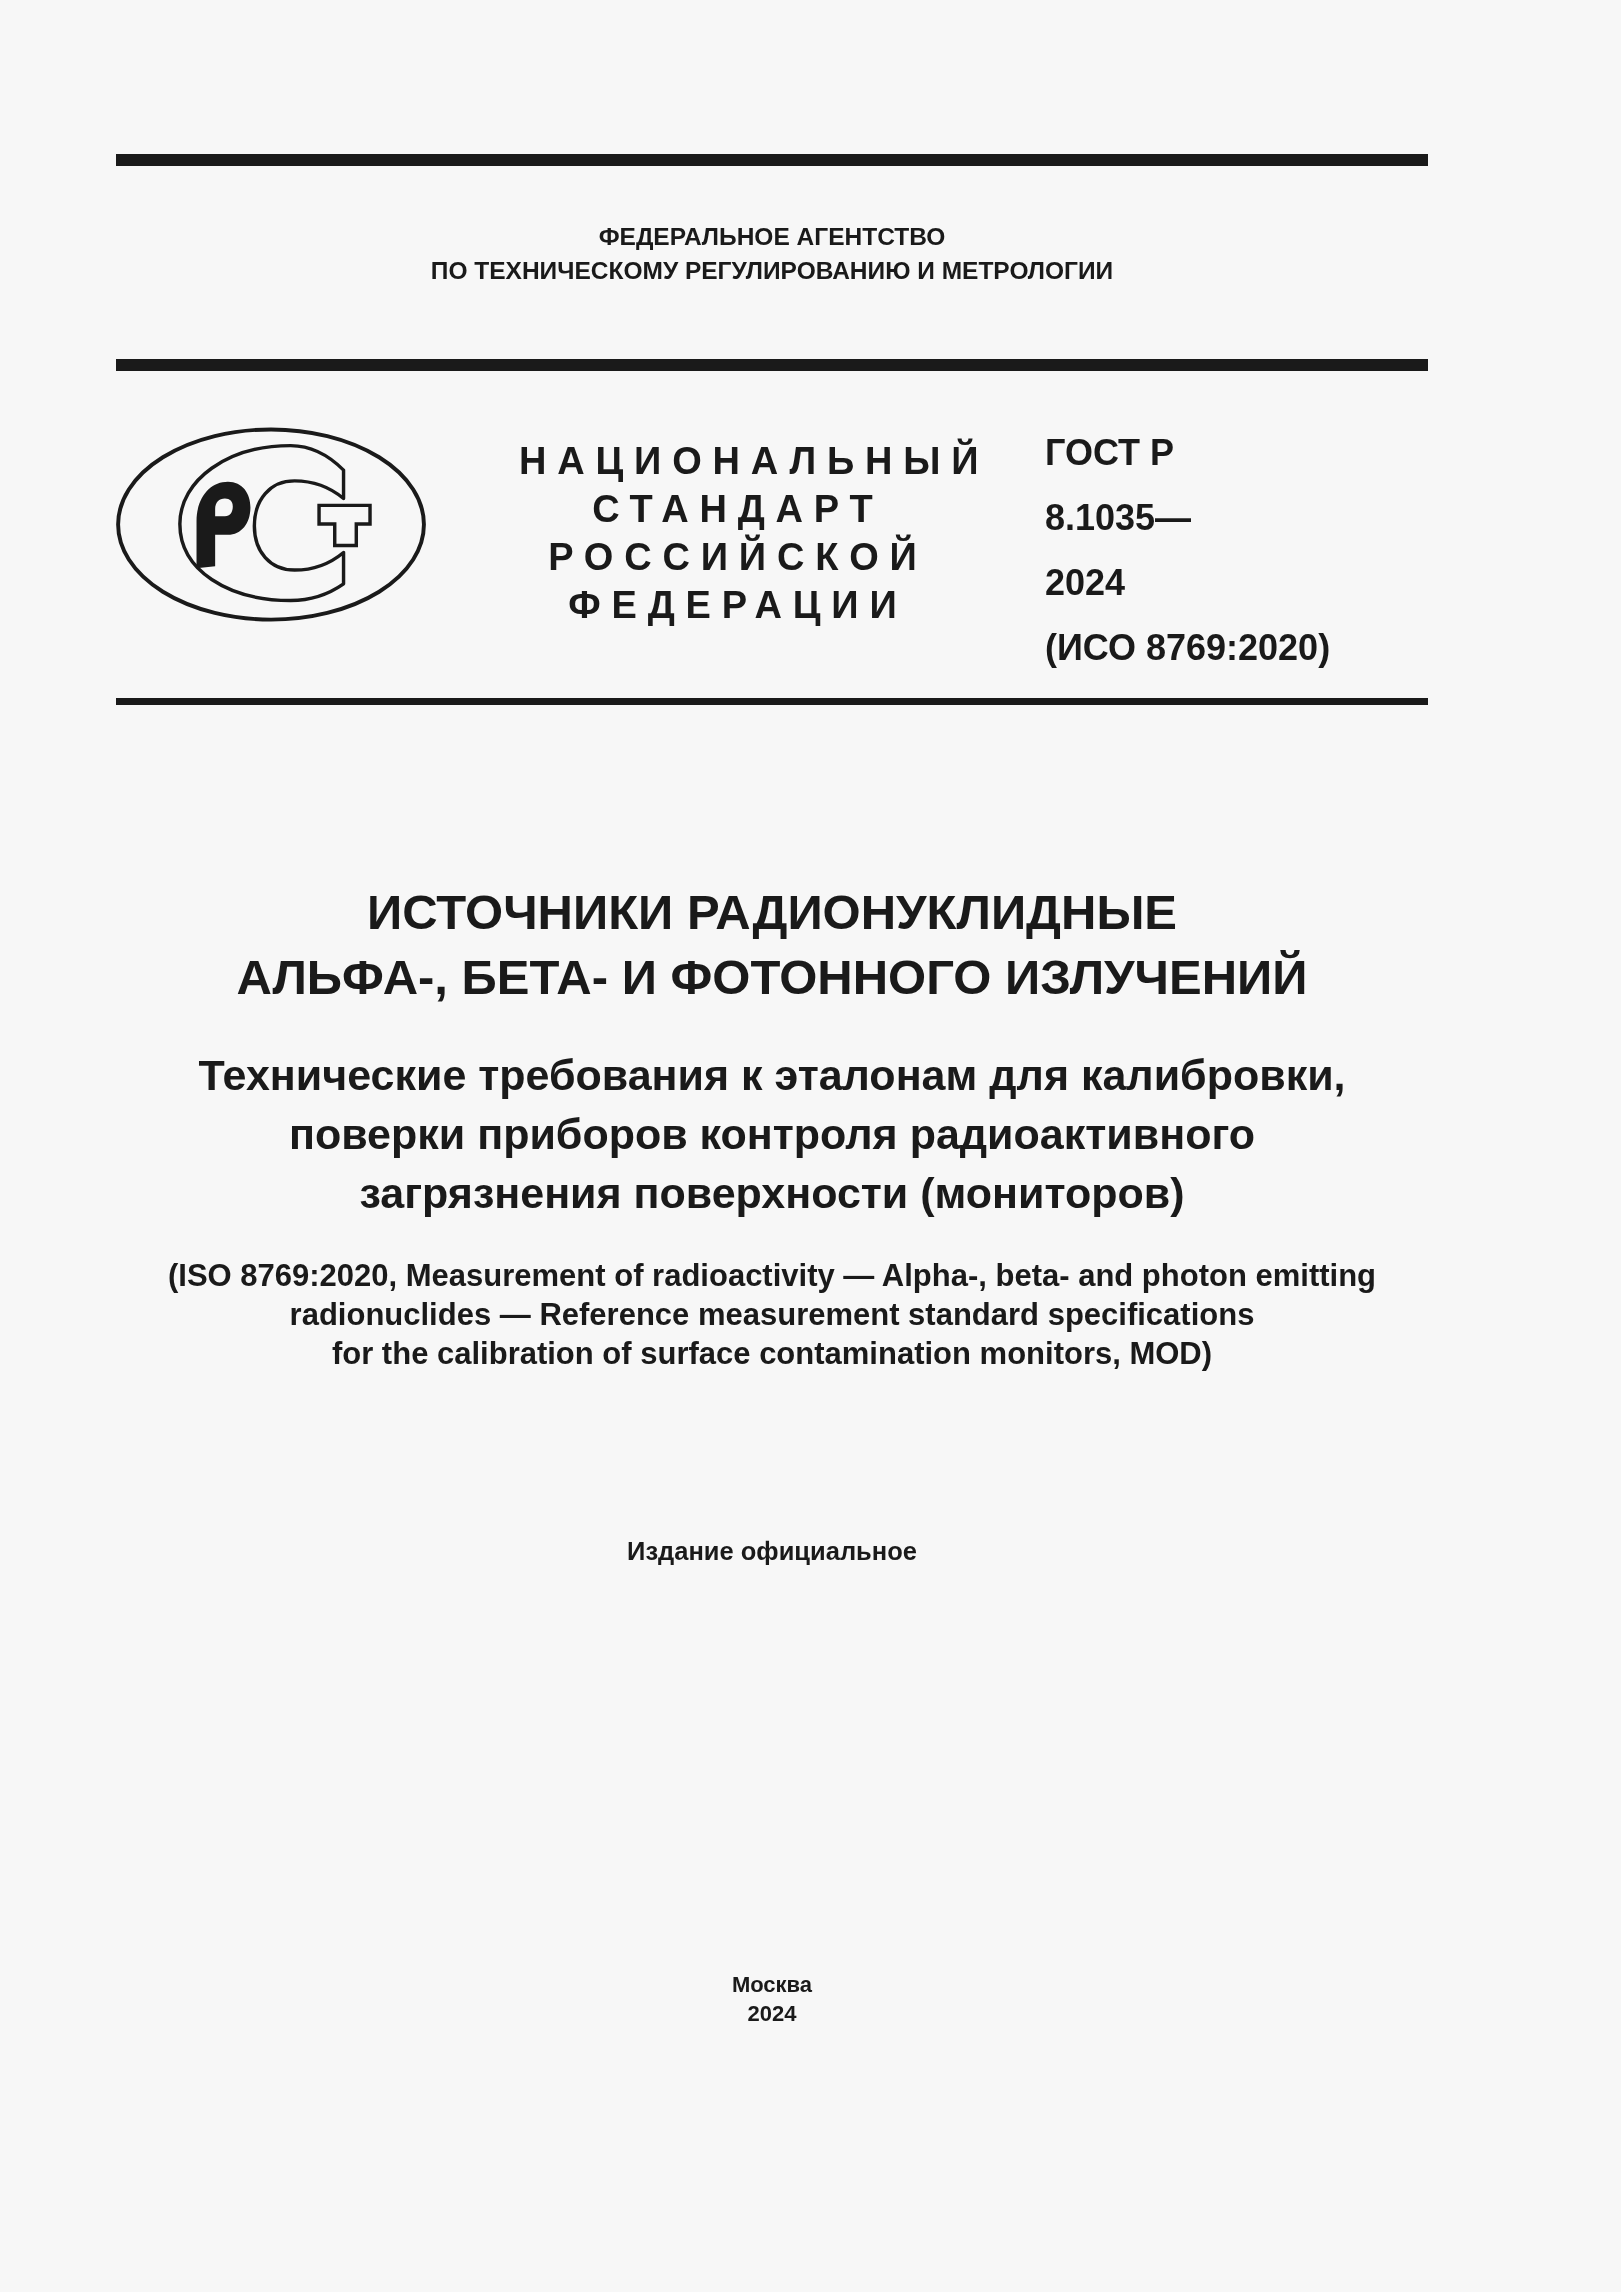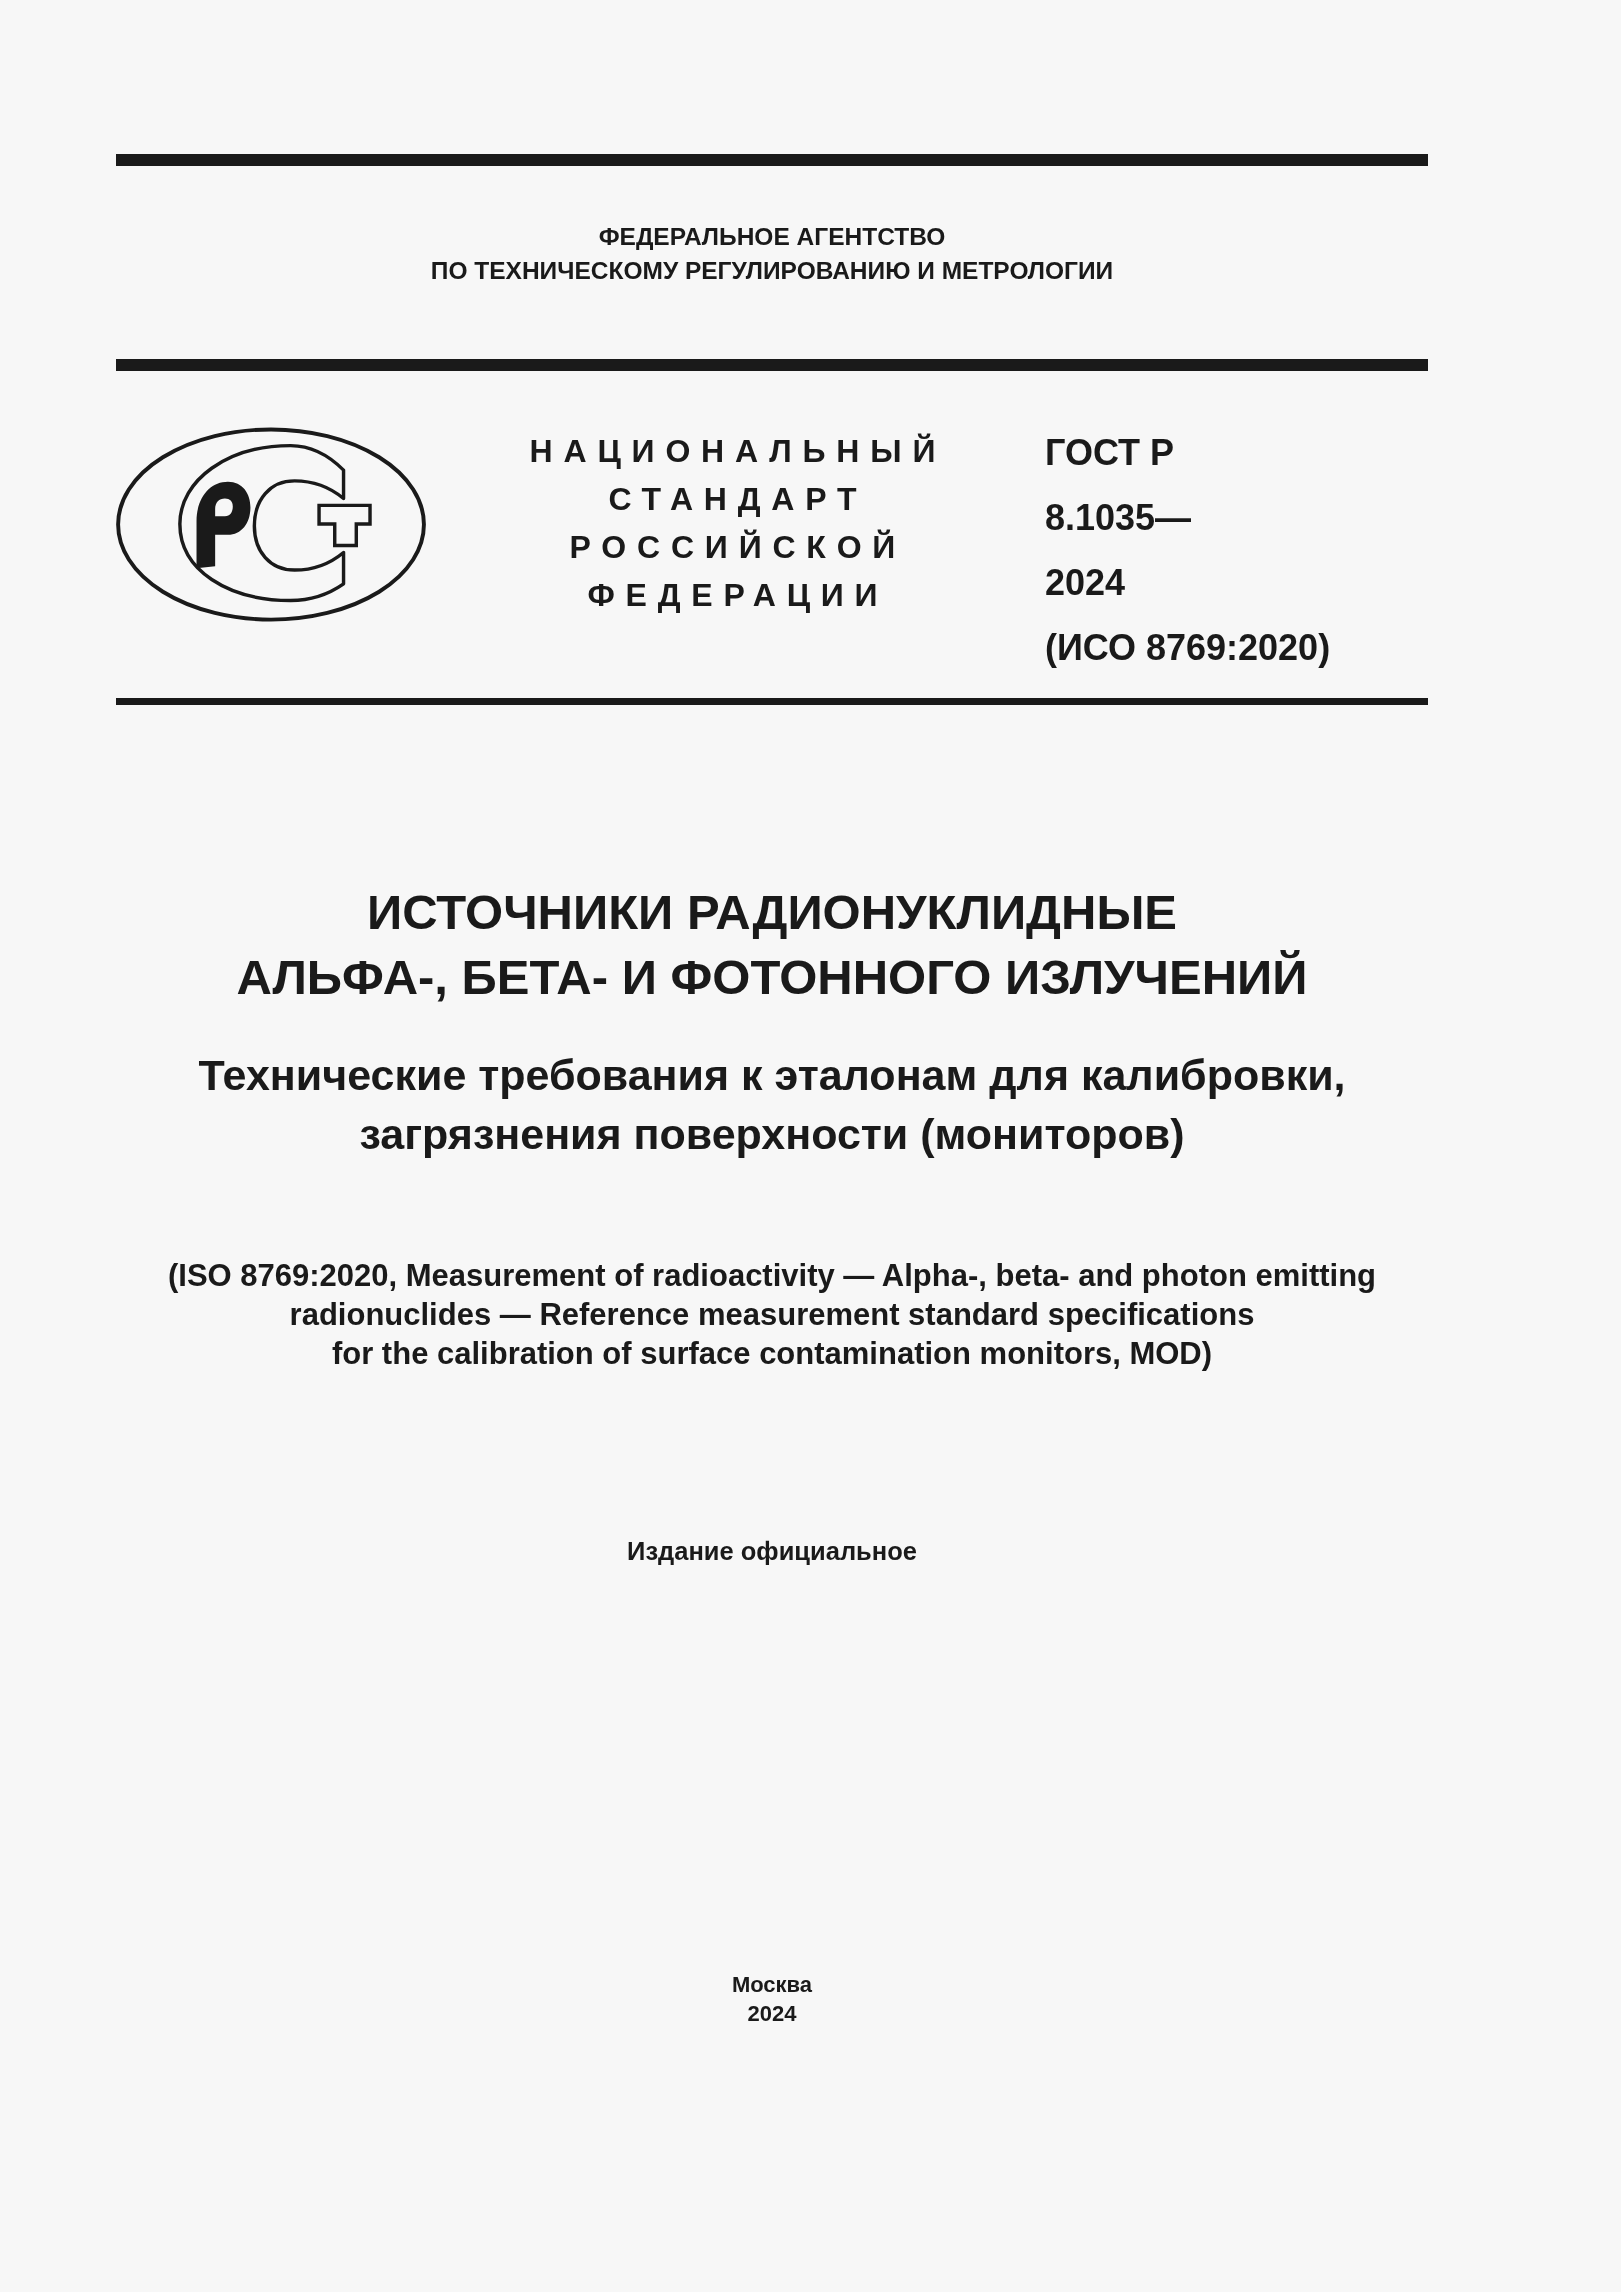--- a/index.html
+++ b/index.html
@@ -22,8 +22,8 @@
 
   .logo { position: absolute; left: 114px; top: 426px; width: 316px; height: 198px; }
 
-  .national { position: absolute; left: 519px; width: 427px; top: 427px; text-align: center;
-    font-weight: bold; font-size: 32px; line-height: 48px; letter-spacing: 10.8px; }
+  .national { position: absolute; left: 519px; width: 427px; top: 437px; text-align: center;
+    font-weight: bold; font-size: 38px; line-height: 48px; letter-spacing: 10.8px; }
   .national div { margin-right: -10.8px; }
 
   .gost { position: absolute; left: 1045px; top: 420px; font-weight: bold; font-size: 36px; line-height: 65px; white-space: nowrap; }

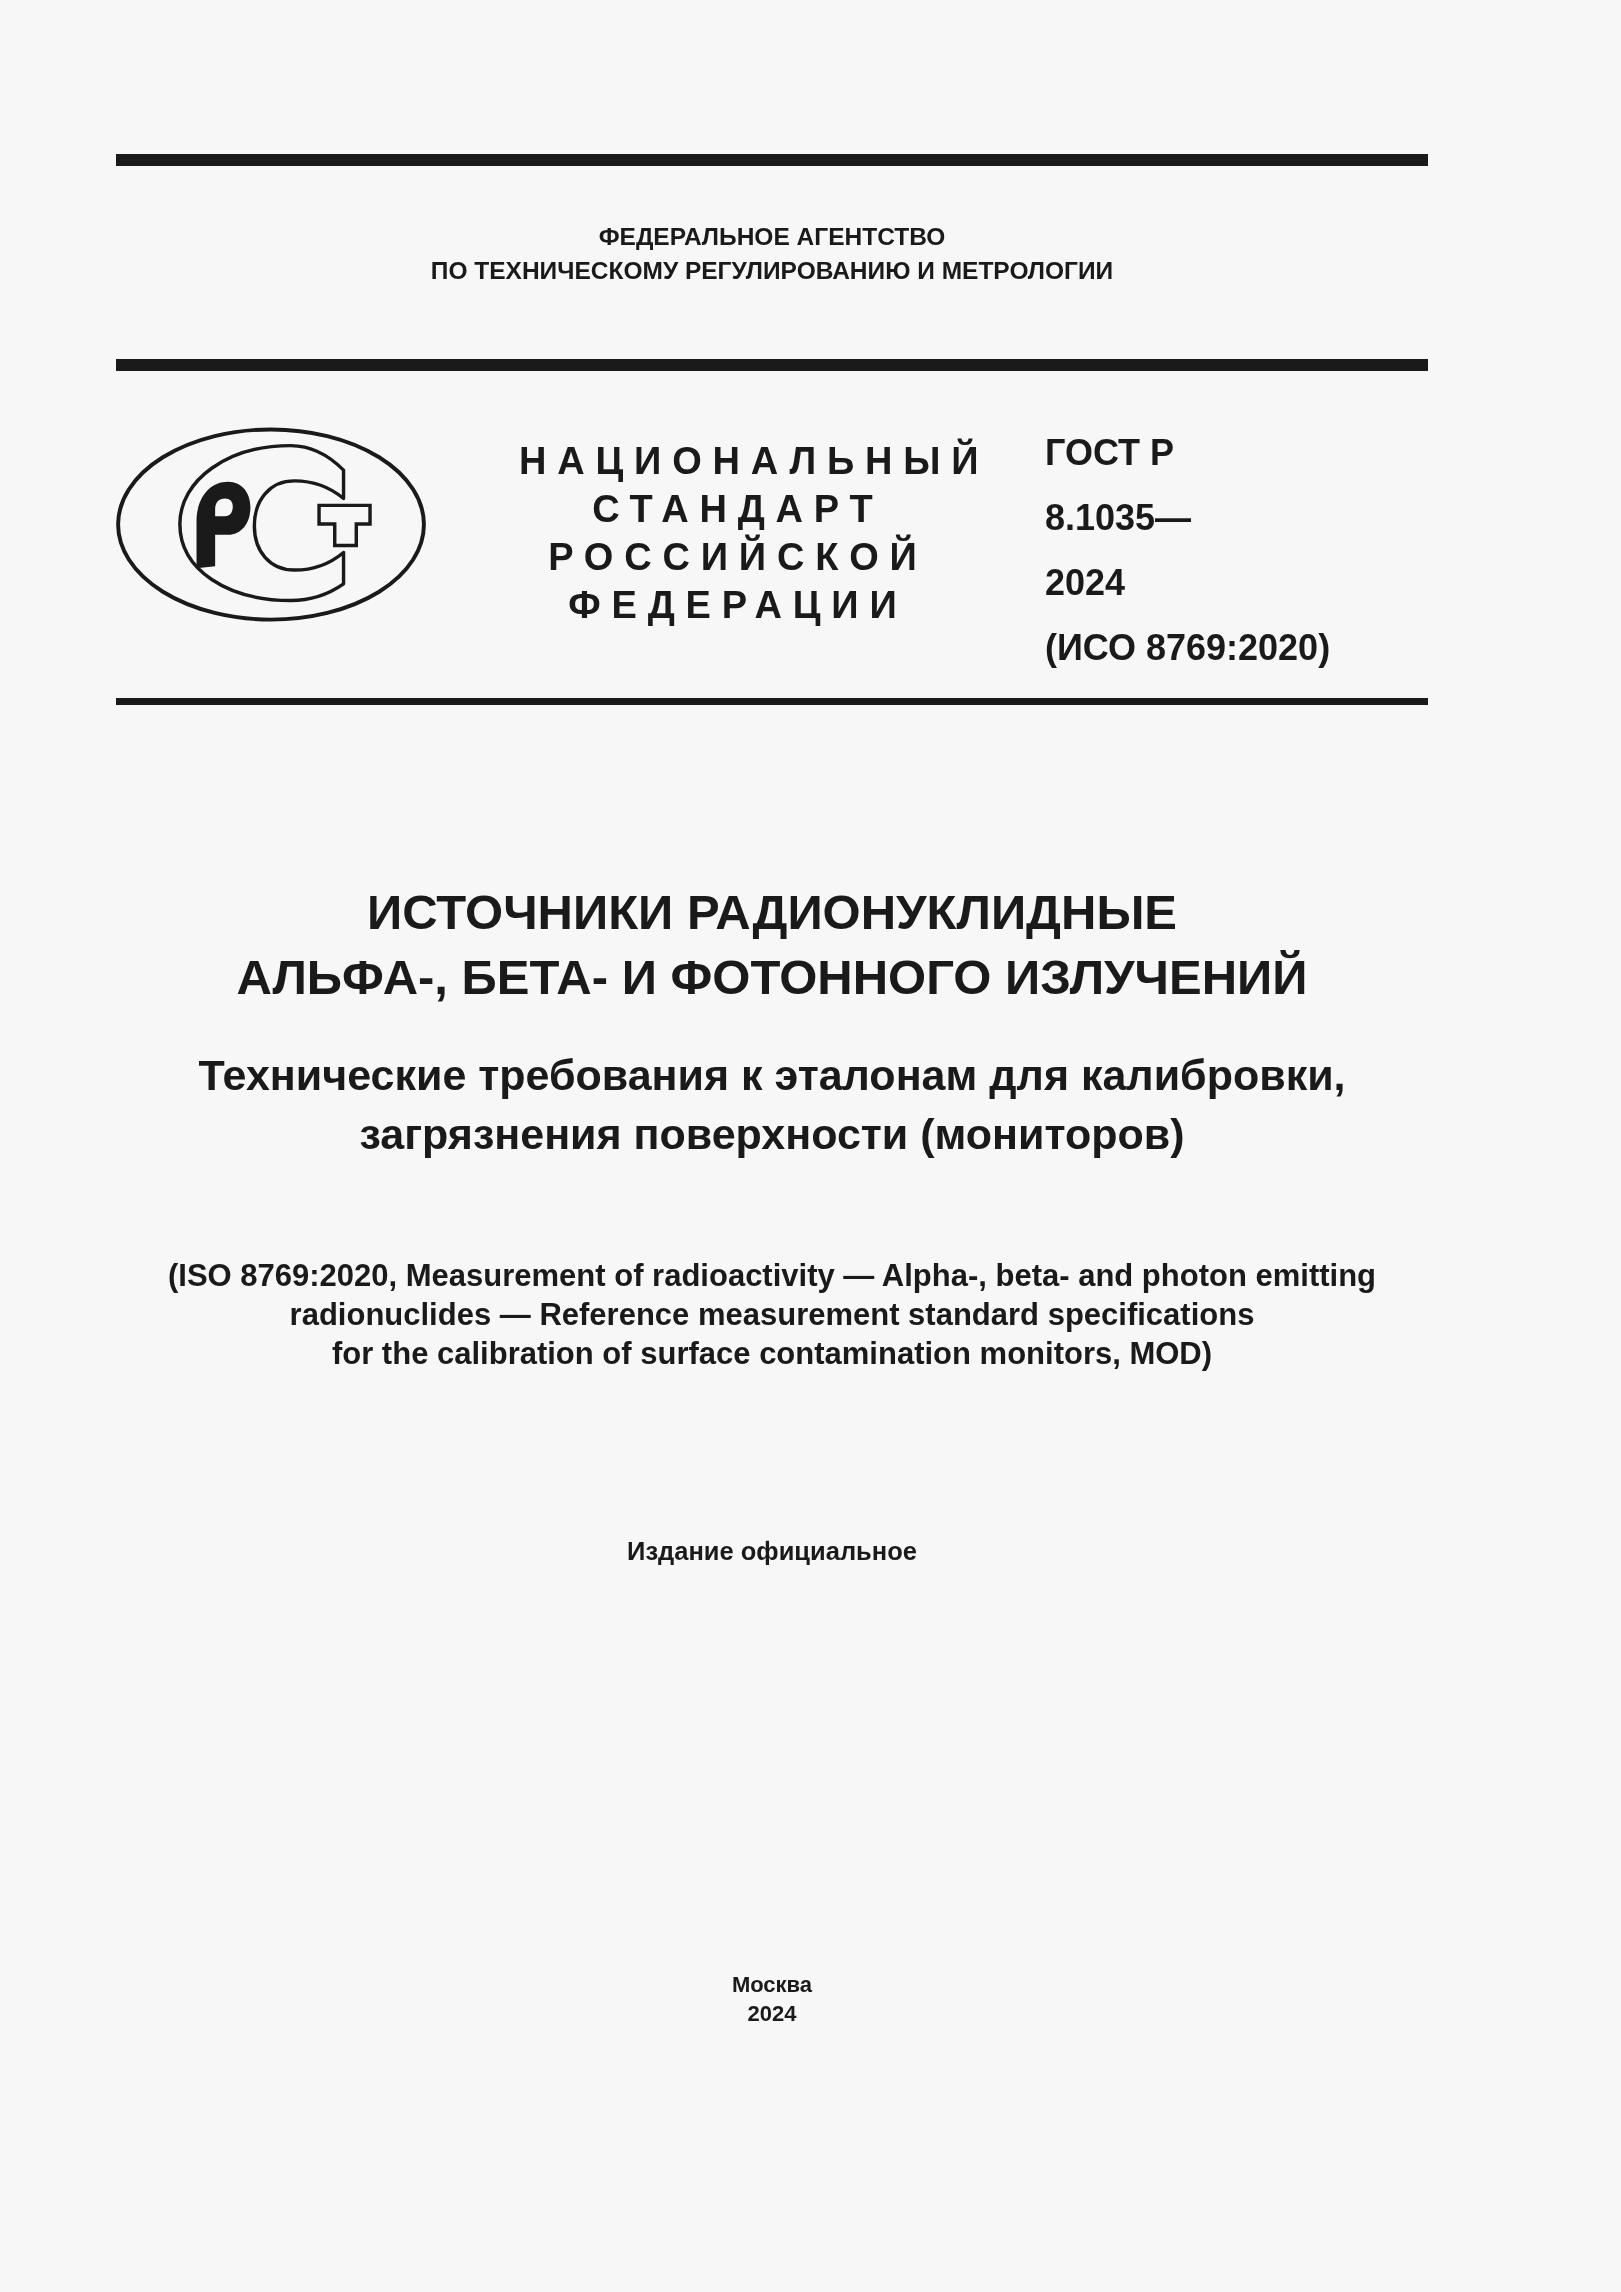--- a/index.html
+++ b/index.html
@@ -79,6 +79,7 @@
 
 <div class="centered subtitle">
   <div>Технические требования к эталонам для калибровки,</div>
+  <div>поверки приборов контроля радиоактивного</div>
   <div>загрязнения поверхности (мониторов)</div>
 </div>
 

